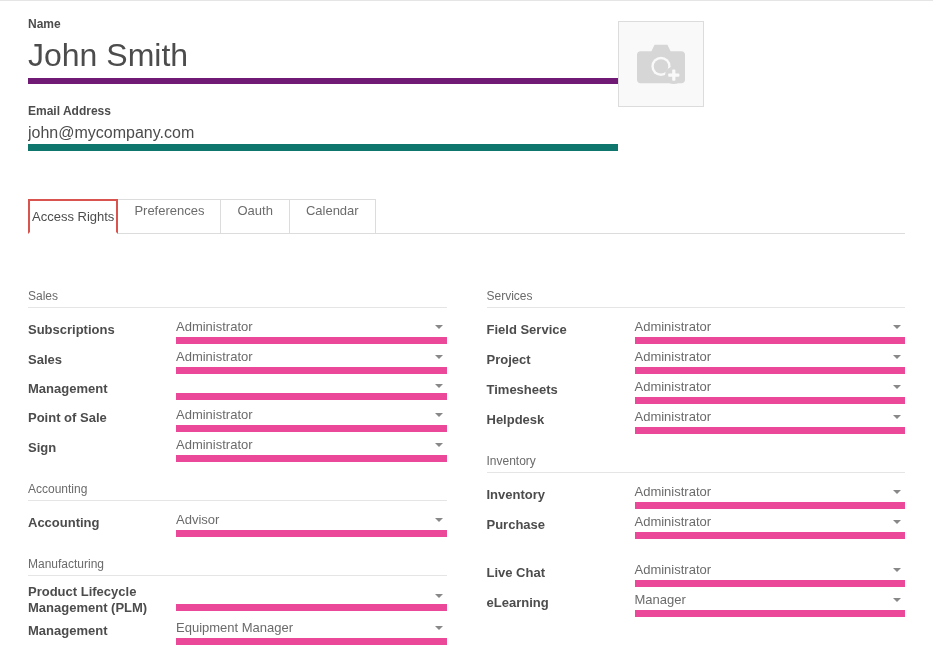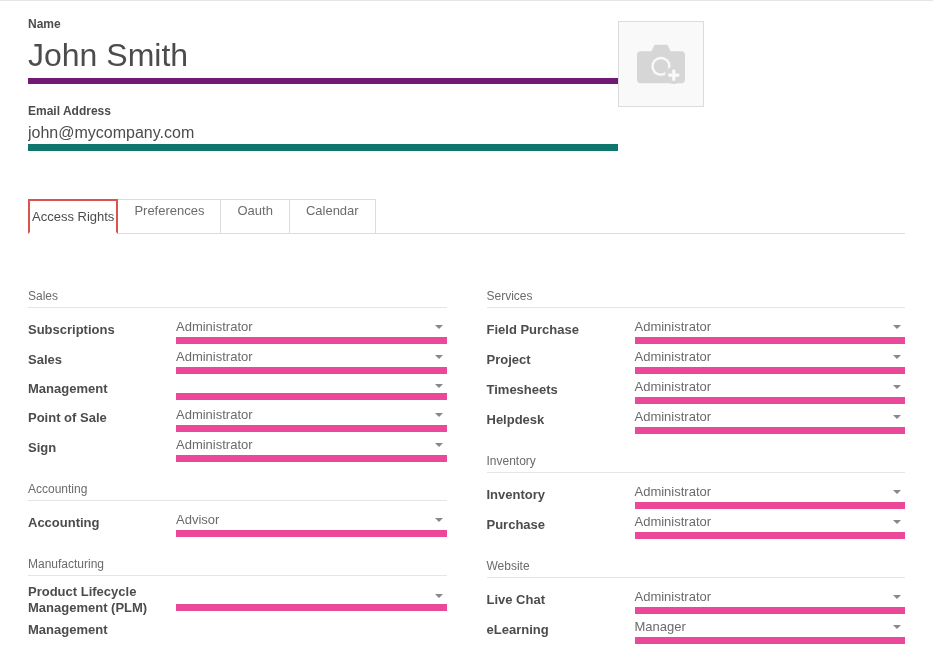--- a/index.html
+++ b/index.html
@@ -232,7 +232,7 @@
         <div class="section">
           <div class="section-title">Services</div>
           <div class="row">
-            <div class="row-label">Field Purchase</div>
+            <div class="row-label">Field Service</div>
             <div class="row-select"><span class="row-select-value">Administrator</span><span class="row-select-caret"></span></div>
           </div>
           <div class="row">

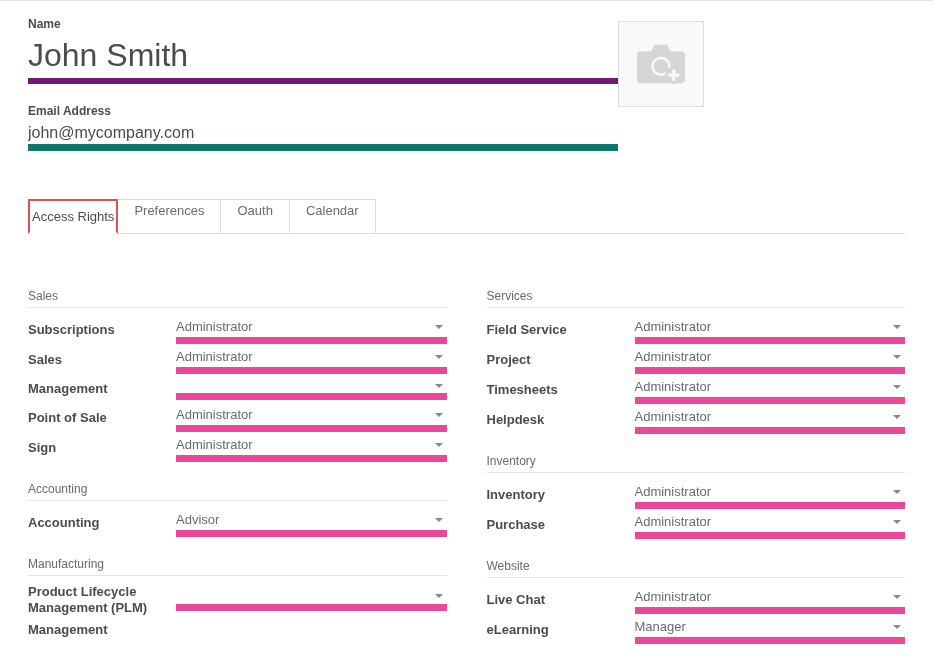--- a/index.html
+++ b/index.html
@@ -260,7 +260,6 @@
           </div>
         </div>
         <div class="section">
-          <div class="section-title">Website</div>
           <div class="row">
             <div class="row-label">Live Chat</div>
             <div class="row-select"><span class="row-select-value">Administrator</span><span class="row-select-caret"></span></div>

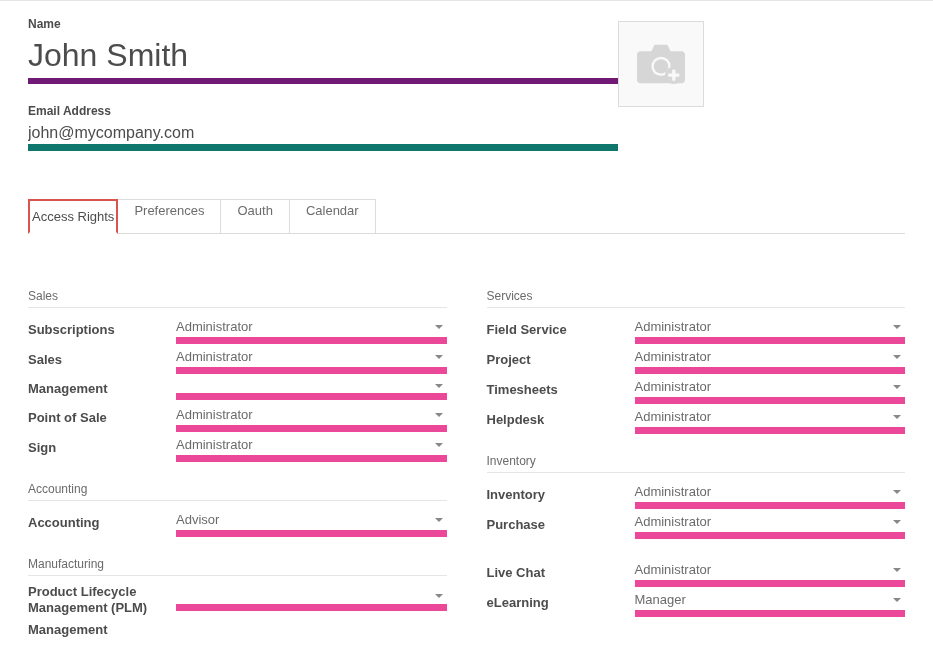--- a/index.html
+++ b/index.html
@@ -225,6 +225,7 @@
           </div>
           <div class="row">
             <div class="row-label">Management</div>
+            <div class="row-select"><span class="row-select-value">Equipment Manager</span><span class="row-select-caret"></span></div>
           </div>
         </div>
       </div>

